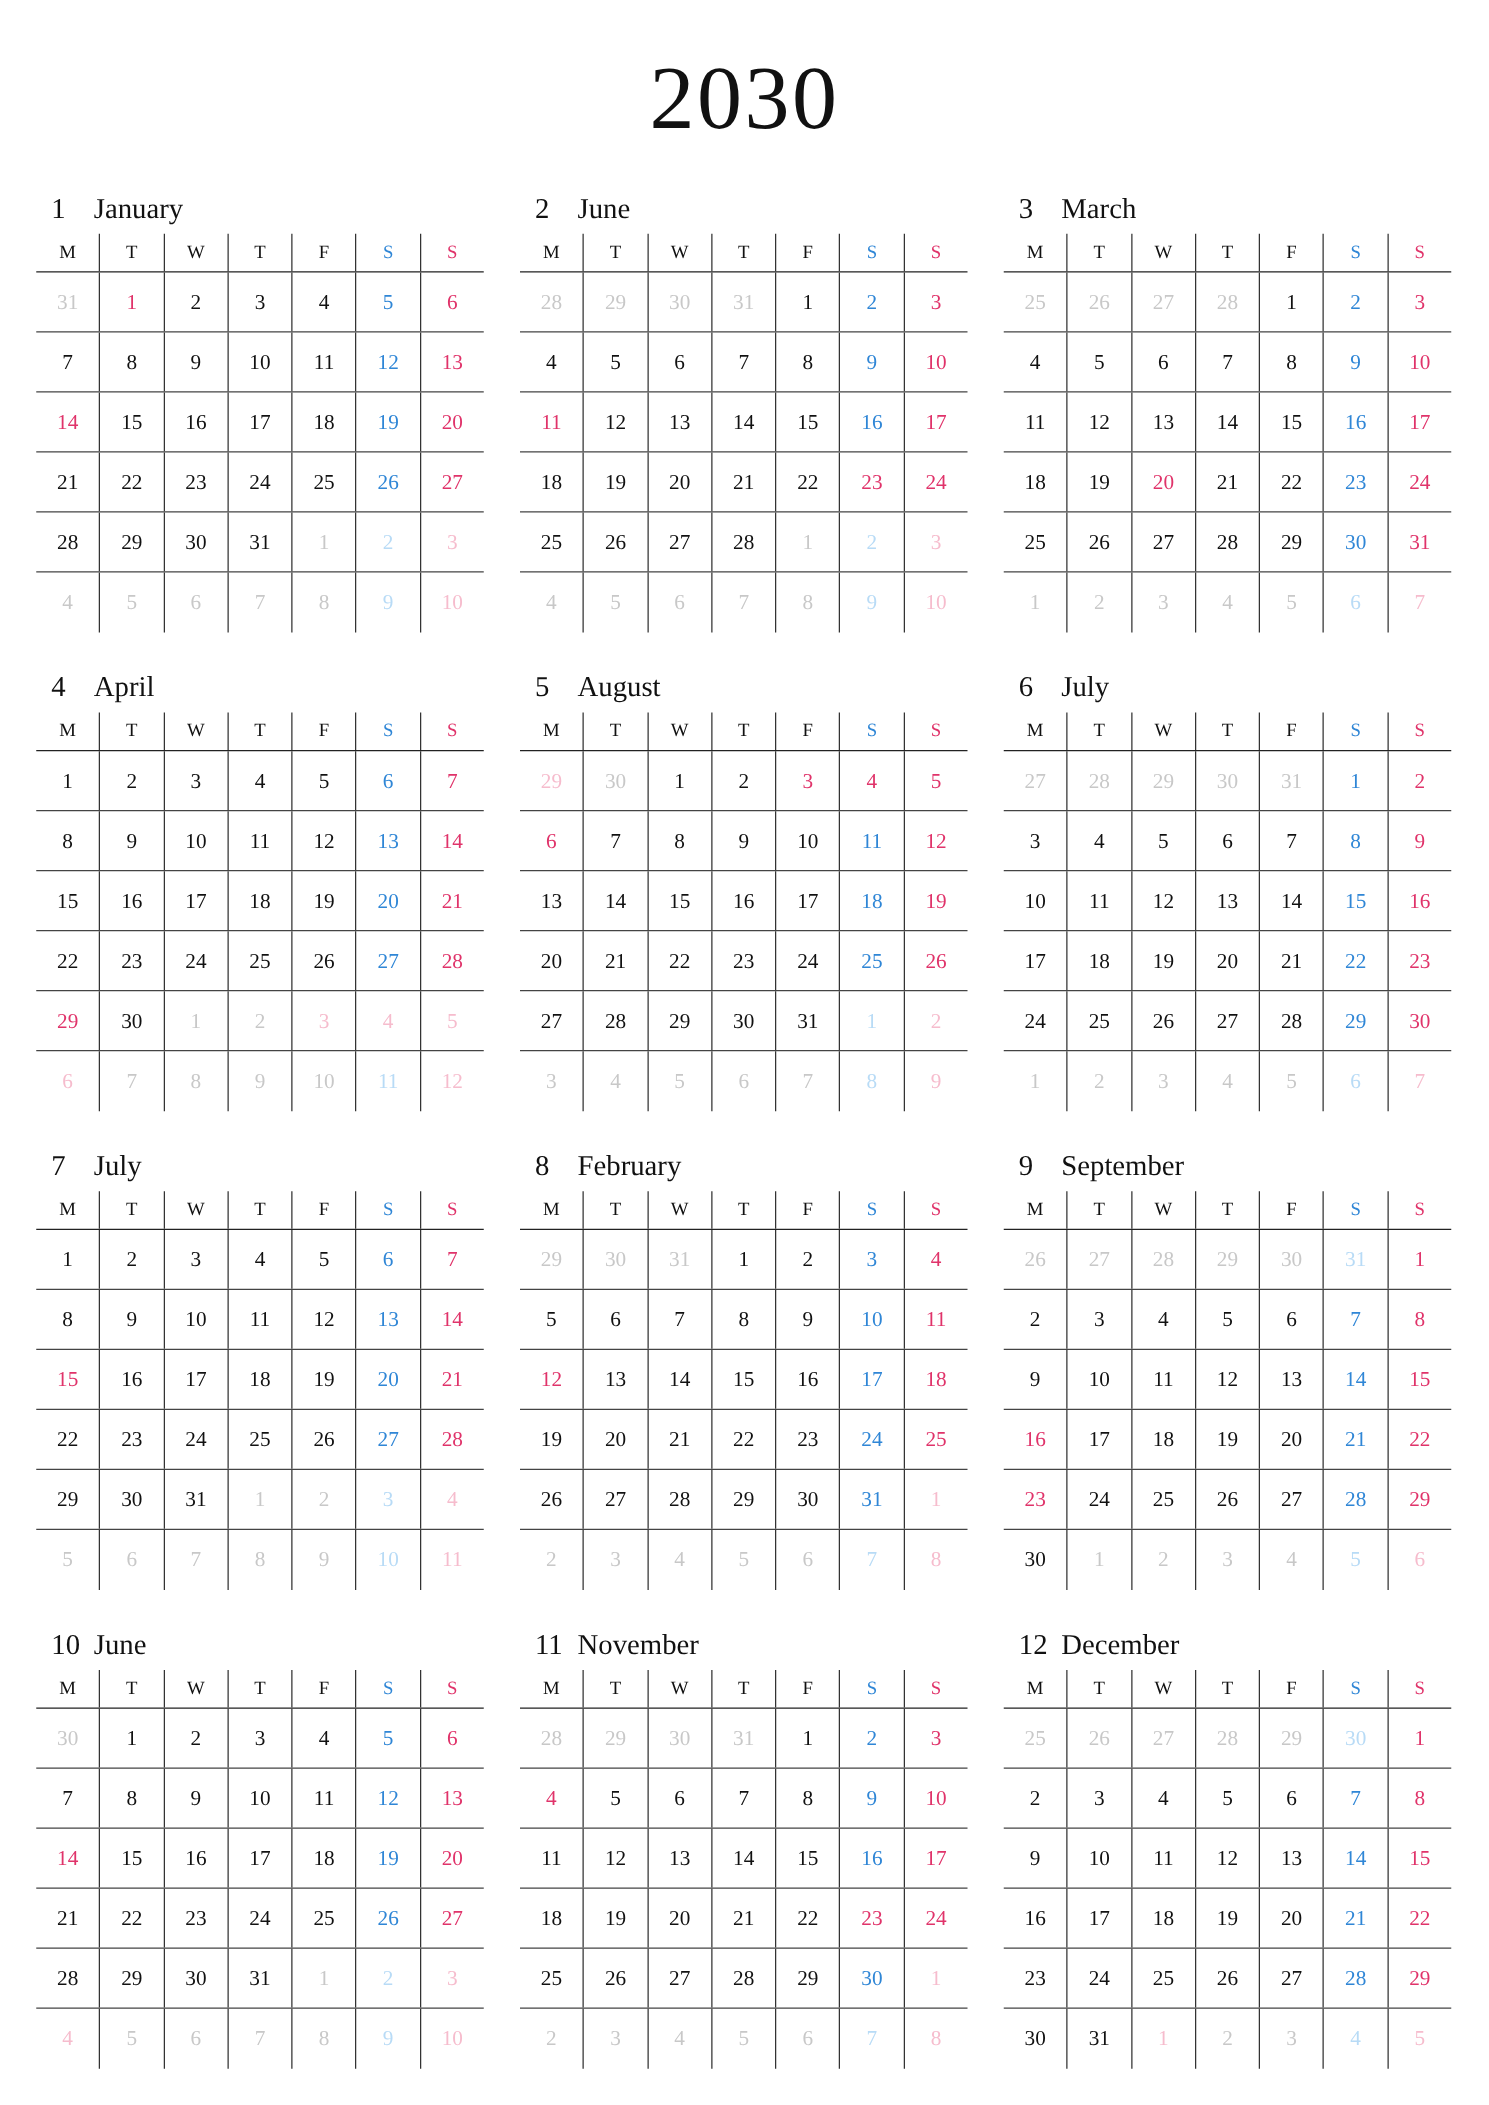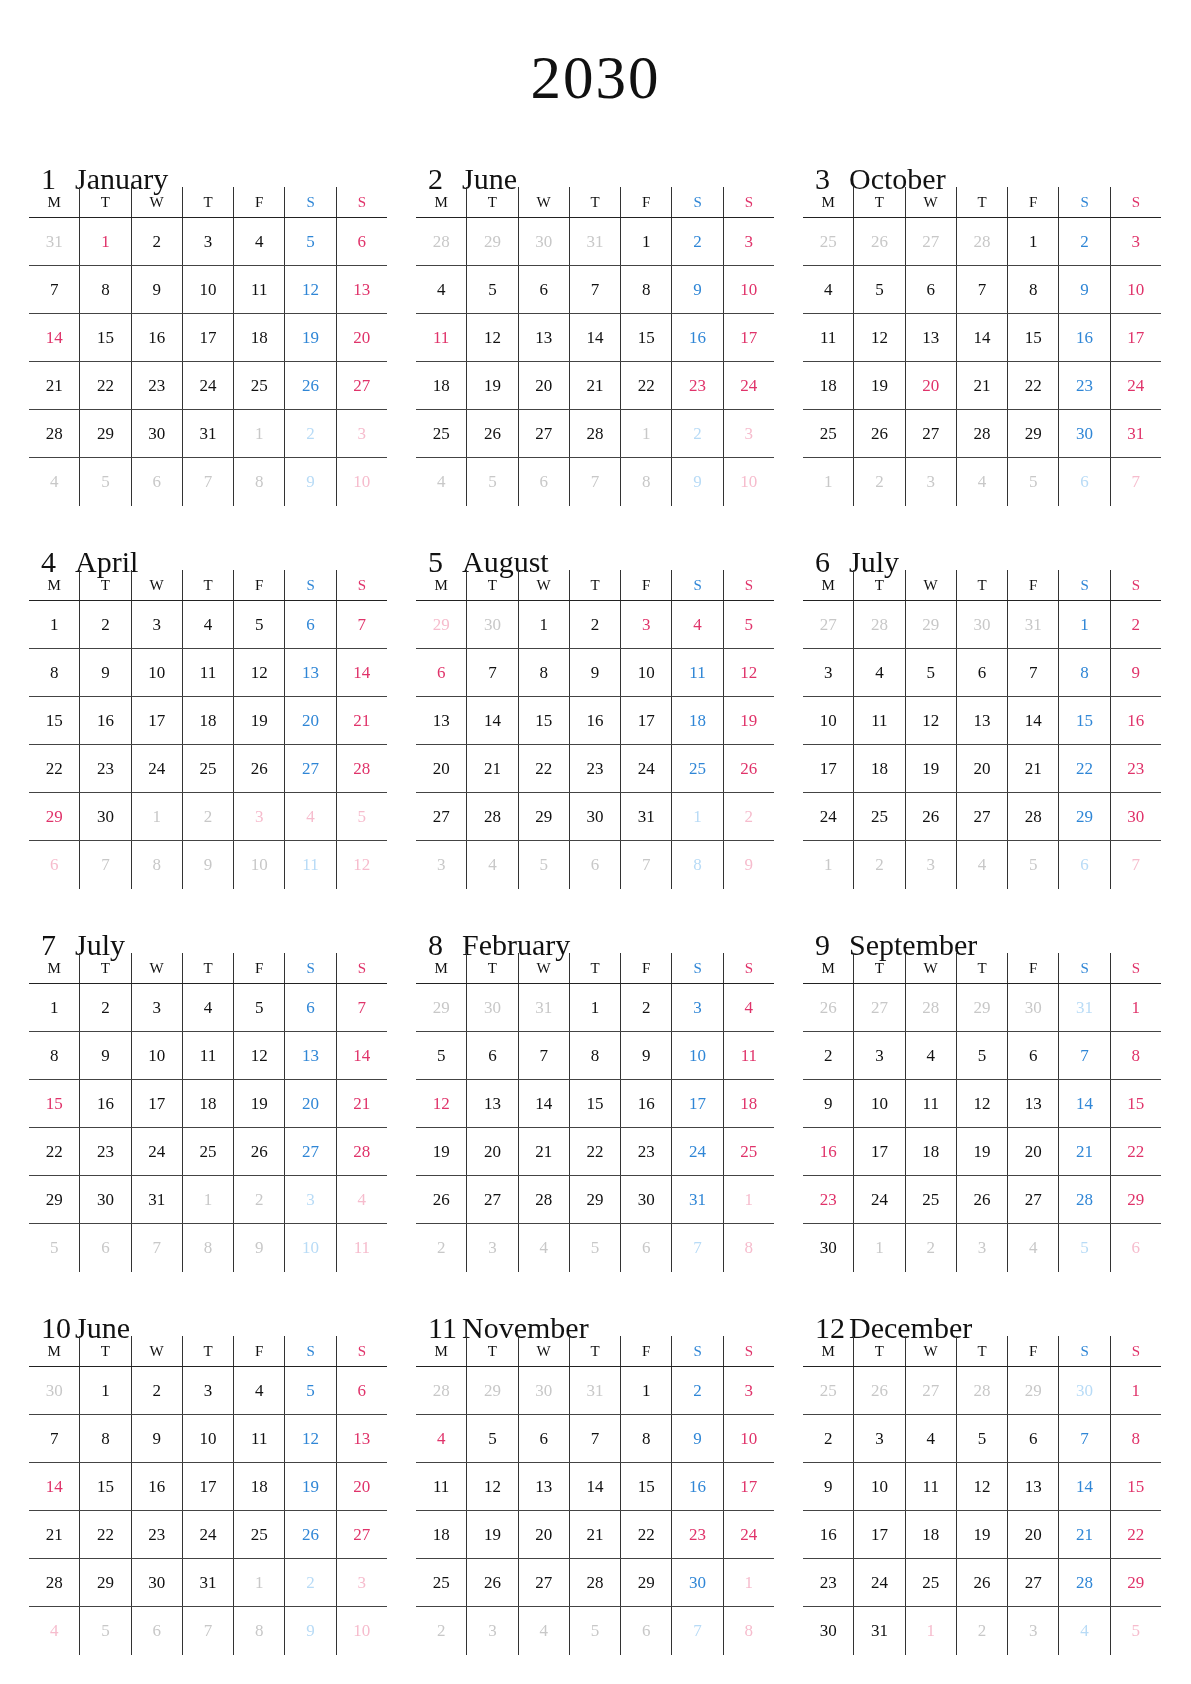--- a/index.html
+++ b/index.html
@@ -6,7 +6,7 @@
   body{width:1191px;height:1684px;position:relative;overflow:hidden;
        font-family:"DejaVu Serif","Liberation Serif",serif;color:#111;}
   .year{position:absolute;left:0;width:1191px;top:28px;text-align:center;
-        font-family:"Liberation Serif",serif;font-size:61px;line-height:100px;letter-spacing:2px;color:#111;}
+        font-family:"Liberation Serif",serif;font-size:72px;line-height:100px;letter-spacing:2px;color:#111;}
   .month{position:absolute;width:358px;}
   .mtitle{position:absolute;left:12px;top:-14px;height:28px;font-family:"Liberation Serif",serif;
           font-size:30px;line-height:28px;color:#111;white-space:nowrap;margin-top:12px;}

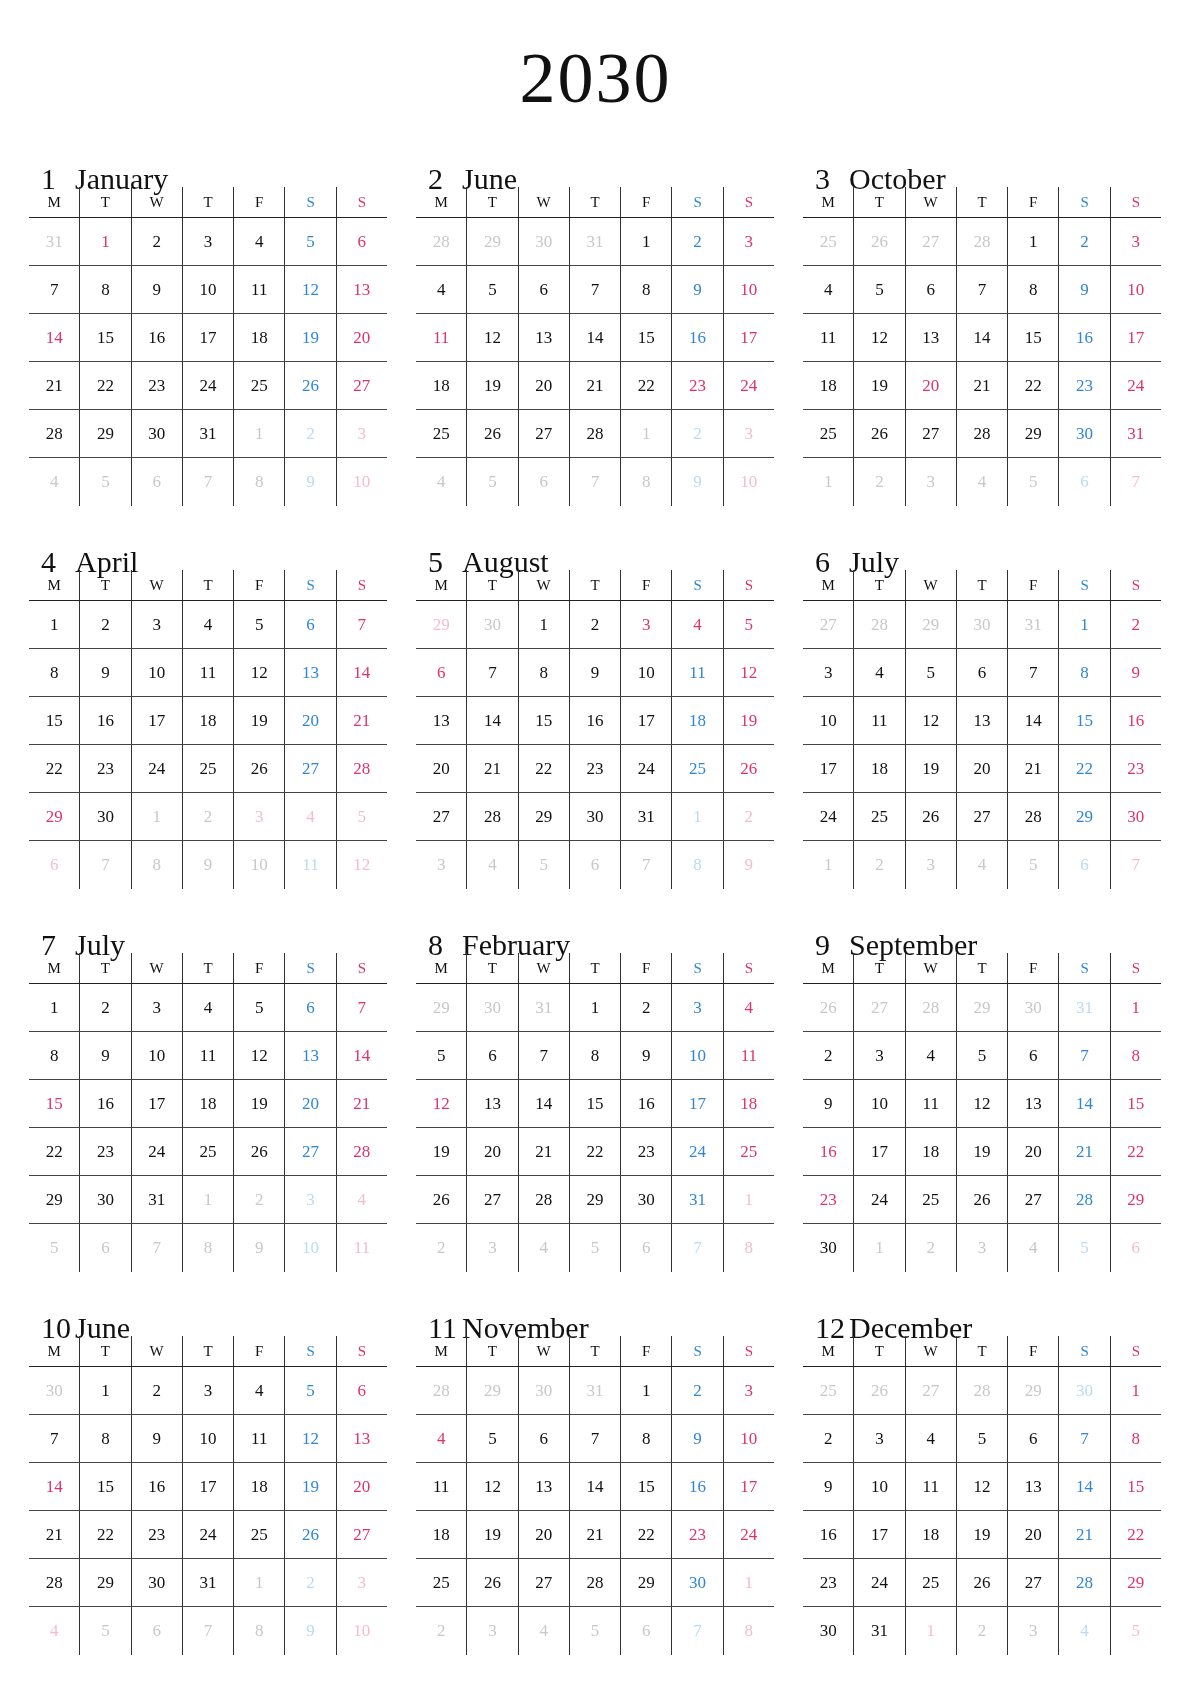--- a/index.html
+++ b/index.html
@@ -9,7 +9,7 @@
         font-family:"Liberation Serif",serif;font-size:72px;line-height:100px;letter-spacing:2px;color:#111;}
   .month{position:absolute;width:358px;}
   .mtitle{position:absolute;left:12px;top:-14px;height:28px;font-family:"Liberation Serif",serif;
-          font-size:30px;line-height:28px;color:#111;white-space:nowrap;margin-top:12px;}
+          font-size:23px;line-height:28px;color:#111;white-space:nowrap;}
   .mtitle .num{display:inline-block;min-width:34px;}
   .grid{position:absolute;left:0;top:20px;width:358px;}
   .row{display:flex;height:48px;border-bottom:1.5px solid #444;box-sizing:border-box;}

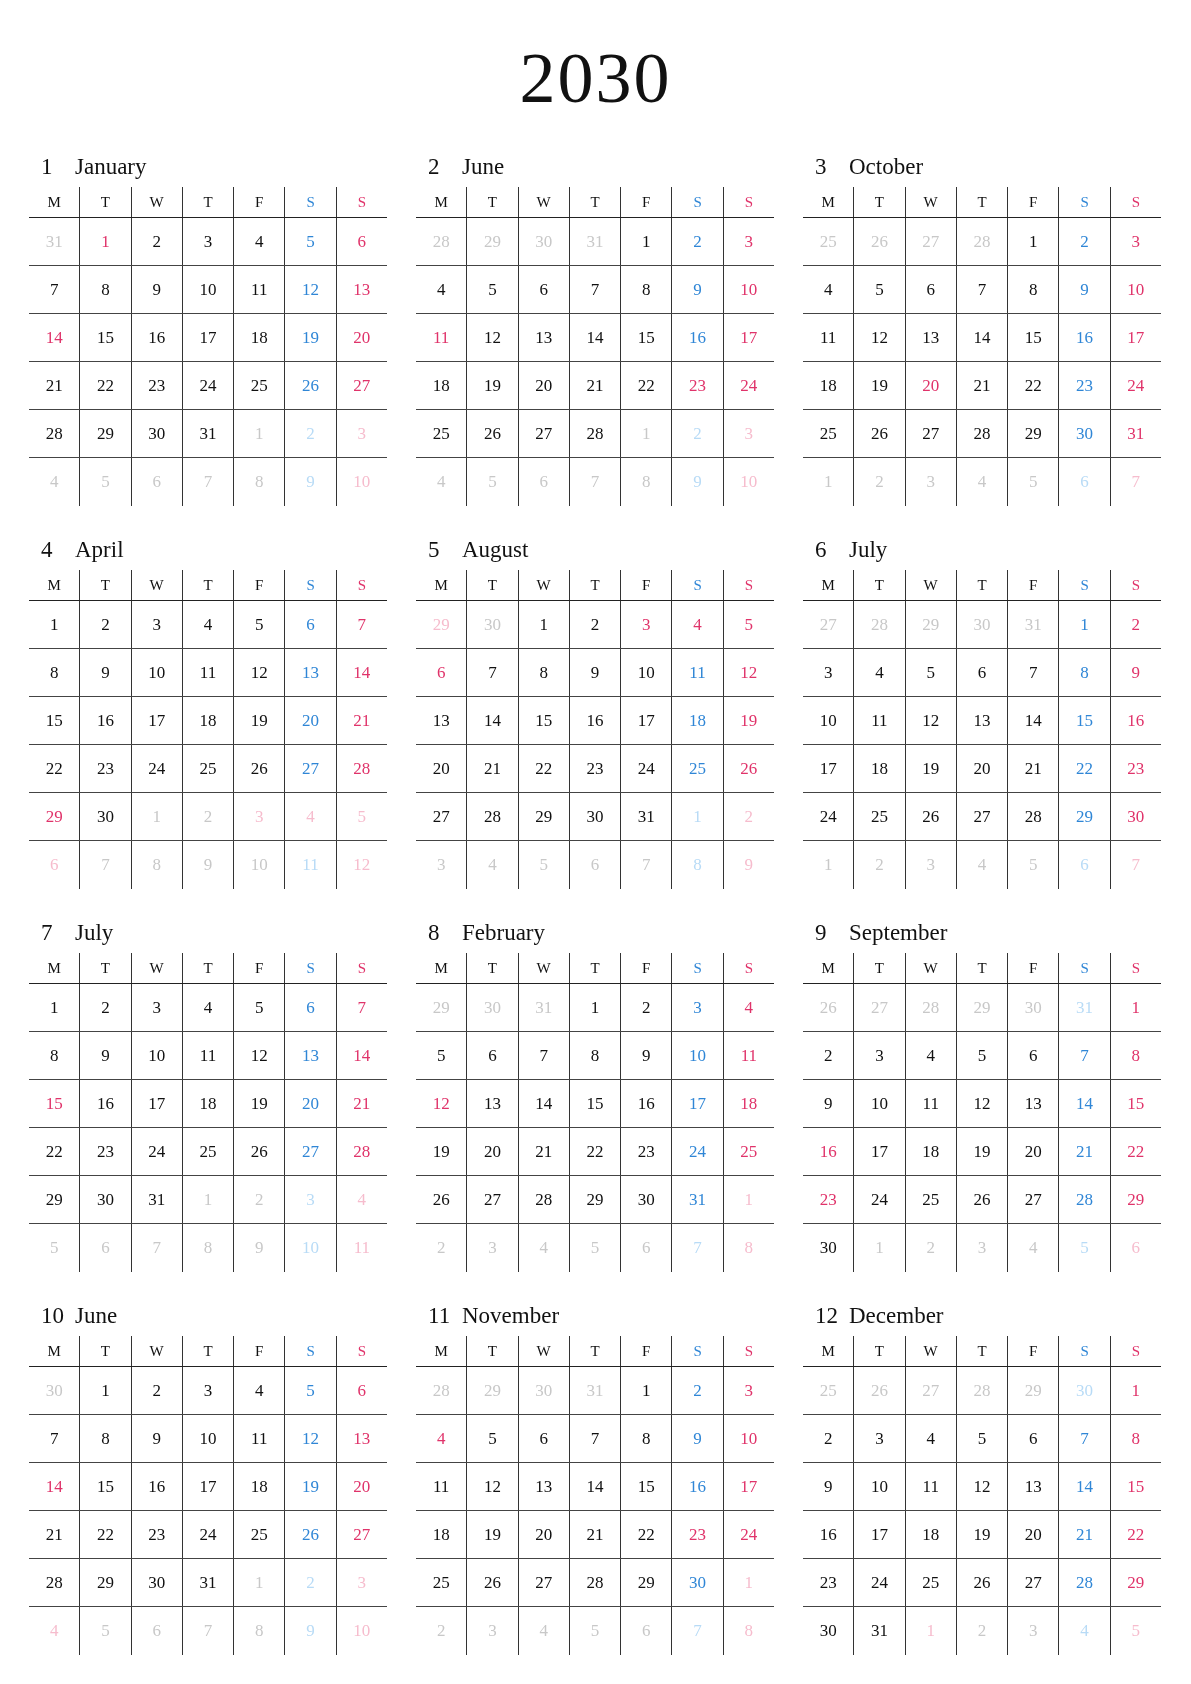--- a/index.html
+++ b/index.html
@@ -168,7 +168,7 @@
       </div>
     </div>
     <div class="month" style="left: 803px; top: 167px;">
-      <div class="mtitle"><span class="num">3</span><span>October</span></div>
+      <div class="mtitle"><span class="num">3</span><span>March</span></div>
       <div class="grid">
         <div class="row head">
           <div class="cell c-w">M</div>

